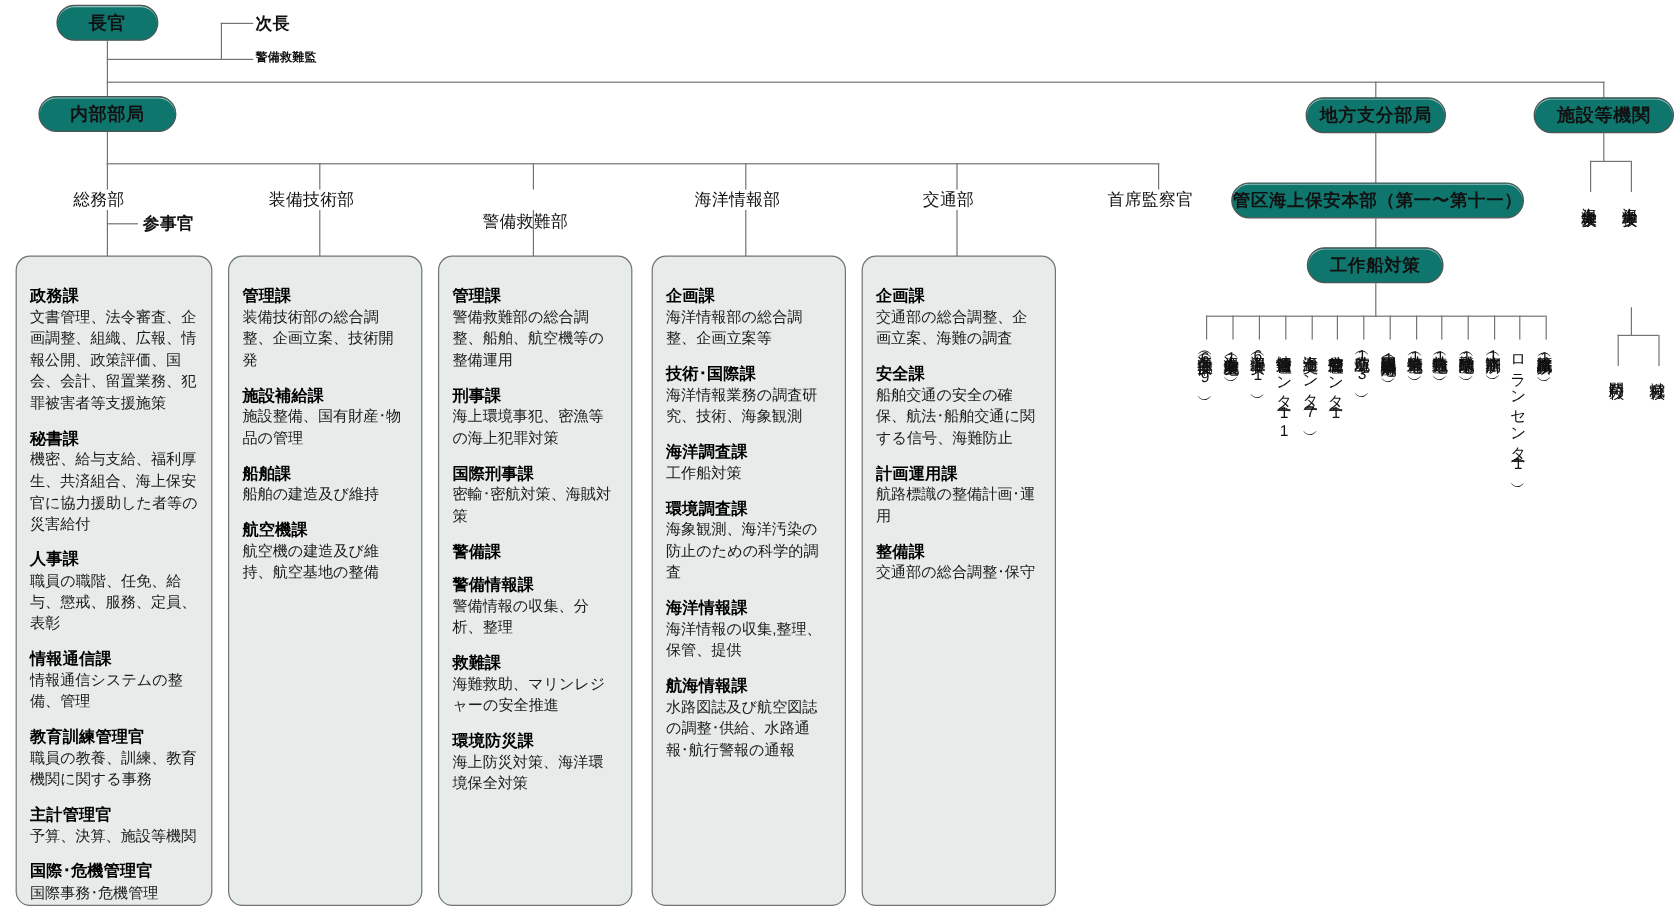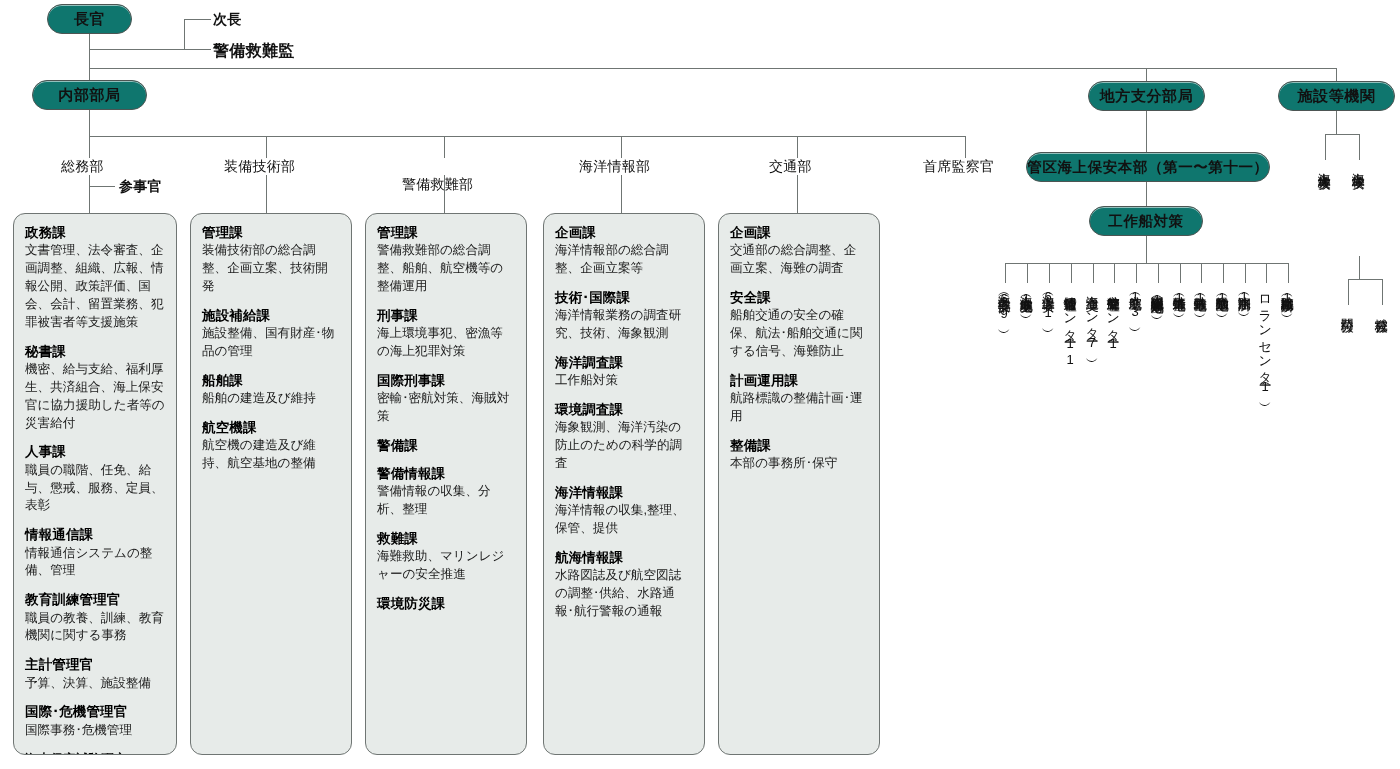--- a/index.html
+++ b/index.html
@@ -104,7 +104,7 @@
   <div class="plain b" style="left:213px;top:11px;font-size:14px;">次長</div>
 
   <div class="ln lnh" style="left:89px;top:49px;width:122px;"></div>
-  <div class="plain b" style="left:213px;top:41px;font-size:16px;">警備救難監</div>
+  <div class="plain b" style="left:213px;top:41px;font-size:10px;">警備救難監</div>
 
   <div class="ln lnh" style="left:89px;top:68px;width:1248px;"></div>
   <div class="ln lnv" style="left:1146px;top:68px;height:14px;"></div>

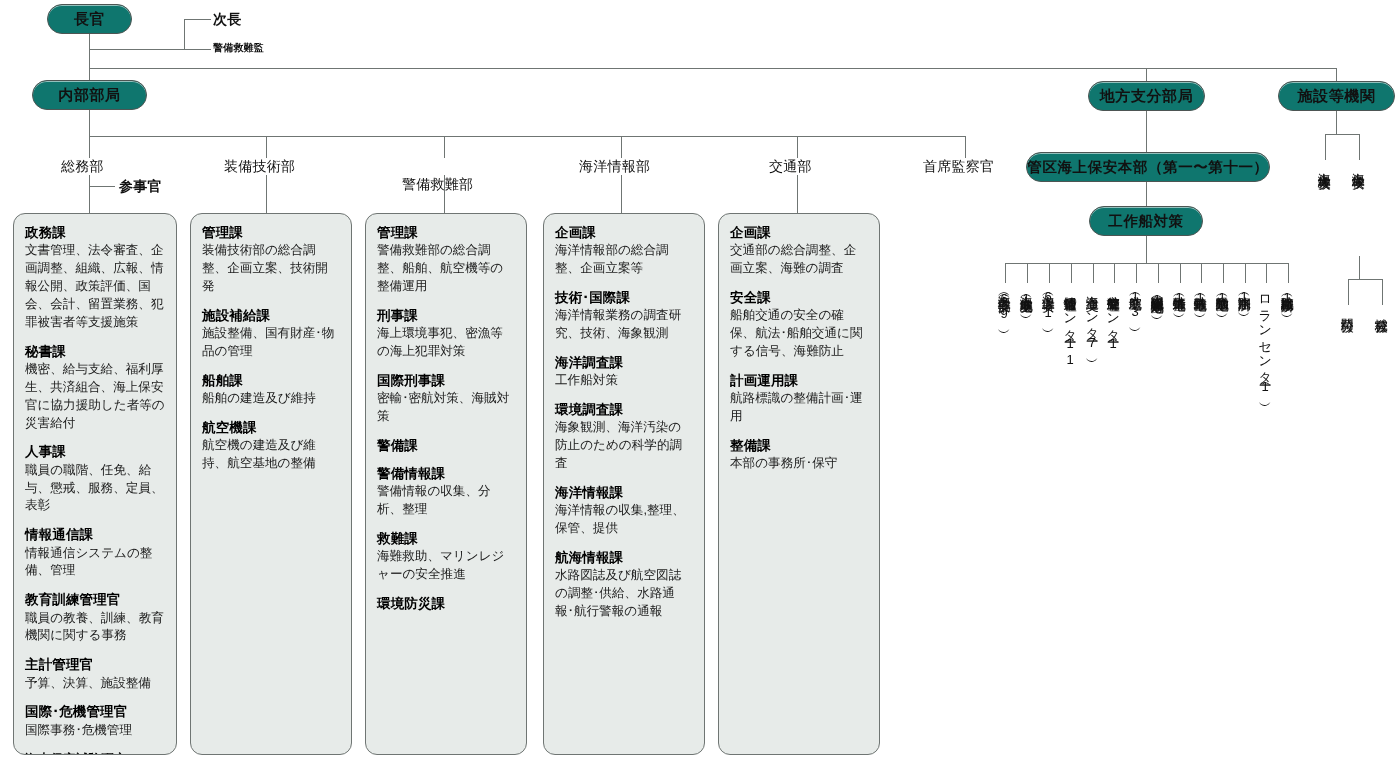--- a/index.html
+++ b/index.html
@@ -54,7 +54,7 @@
     background:#e7ebe9;
     border:1.5px solid #6f7573;
     border-radius:12px;
-    padding:10px 11px 10px 11px;
+    padding:24px 11px 10px 11px;
     overflow:hidden;
   }
   .sec{margin-bottom:11px;}

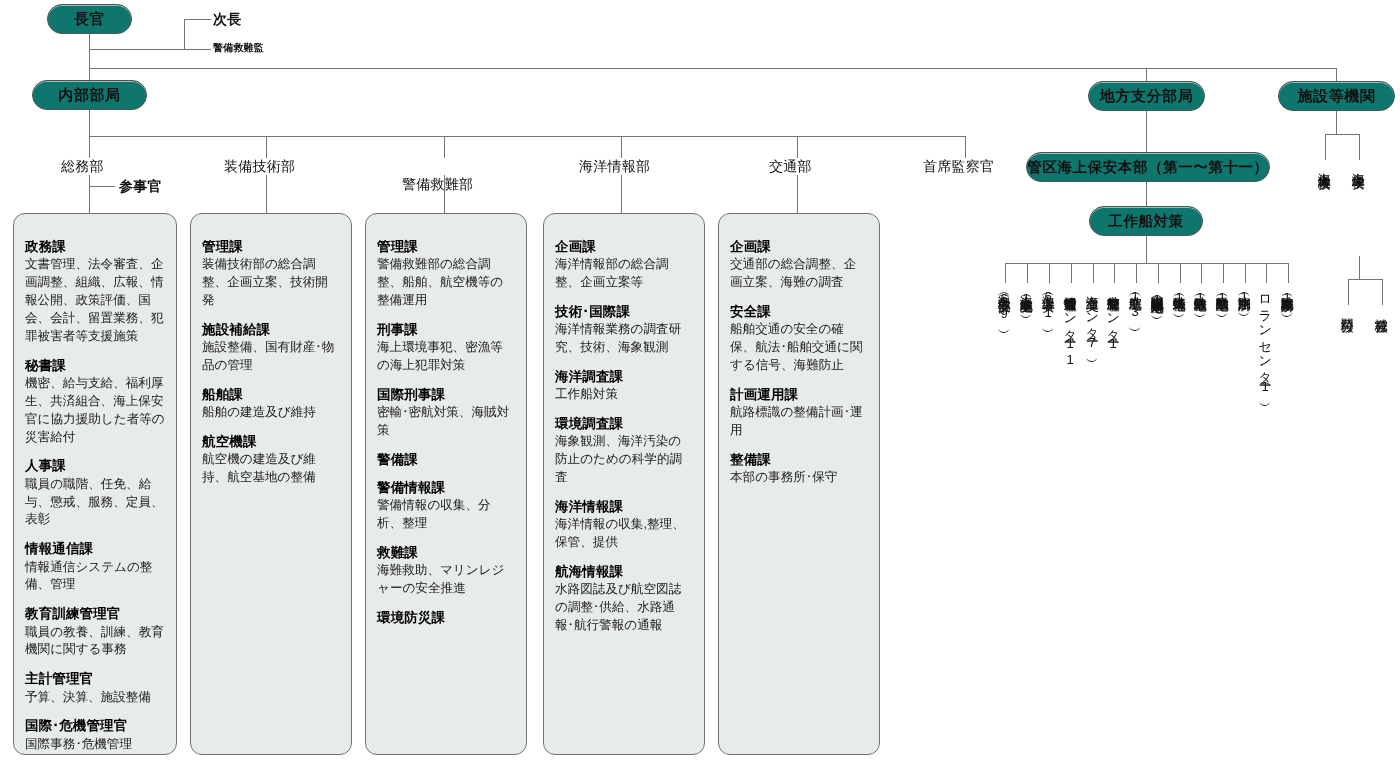--- a/index.html
+++ b/index.html
@@ -273,7 +273,7 @@
     </div>
     <div class="sec">
       <div class="sec-h">整備課</div>
-      <div class="sec-b">本部の事務所･保守</div>
+      <div class="sec-b">交通部の総合調整･保守</div>
     </div>
   </div>
 

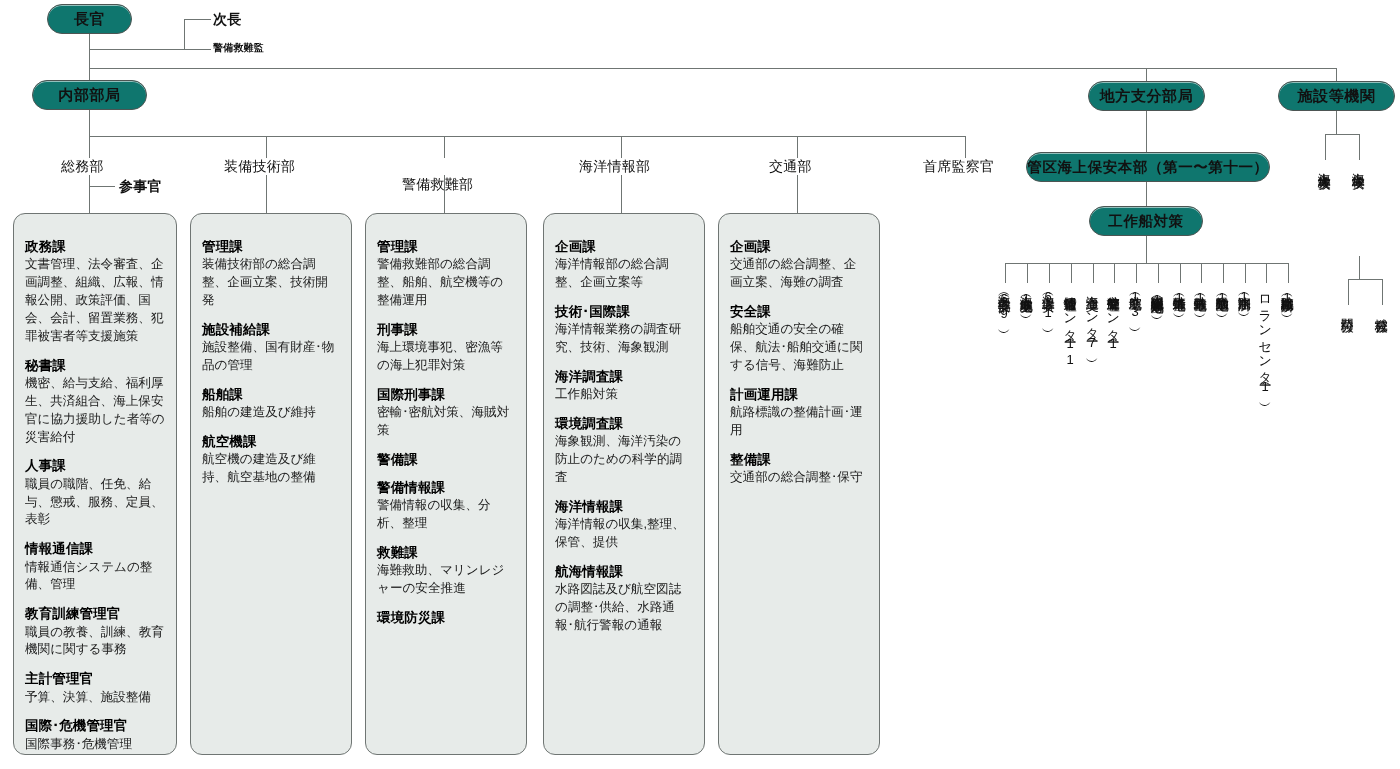--- a/index.html
+++ b/index.html
@@ -228,6 +228,7 @@
     </div>
     <div class="sec">
       <div class="sec-h">環境防災課</div>
+      <div class="sec-b">海上防災対策、海洋環境保全対策</div>
     </div>
   </div>
 

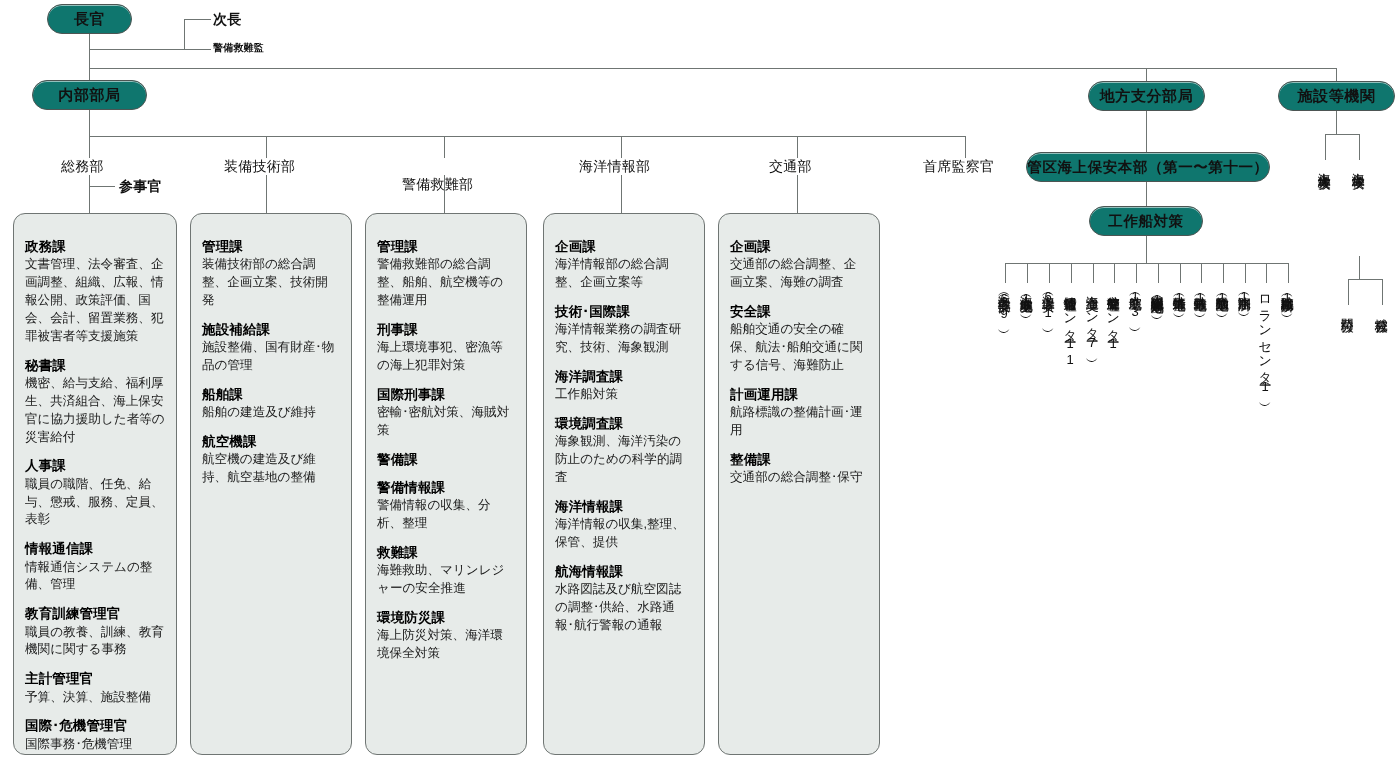--- a/index.html
+++ b/index.html
@@ -171,7 +171,7 @@
     </div>
     <div class="sec">
       <div class="sec-h">主計管理官</div>
-      <div class="sec-b">予算、決算、施設整備</div>
+      <div class="sec-b">予算、決算、施設等機関</div>
     </div>
     <div class="sec">
       <div class="sec-h">国際･危機管理官</div>

